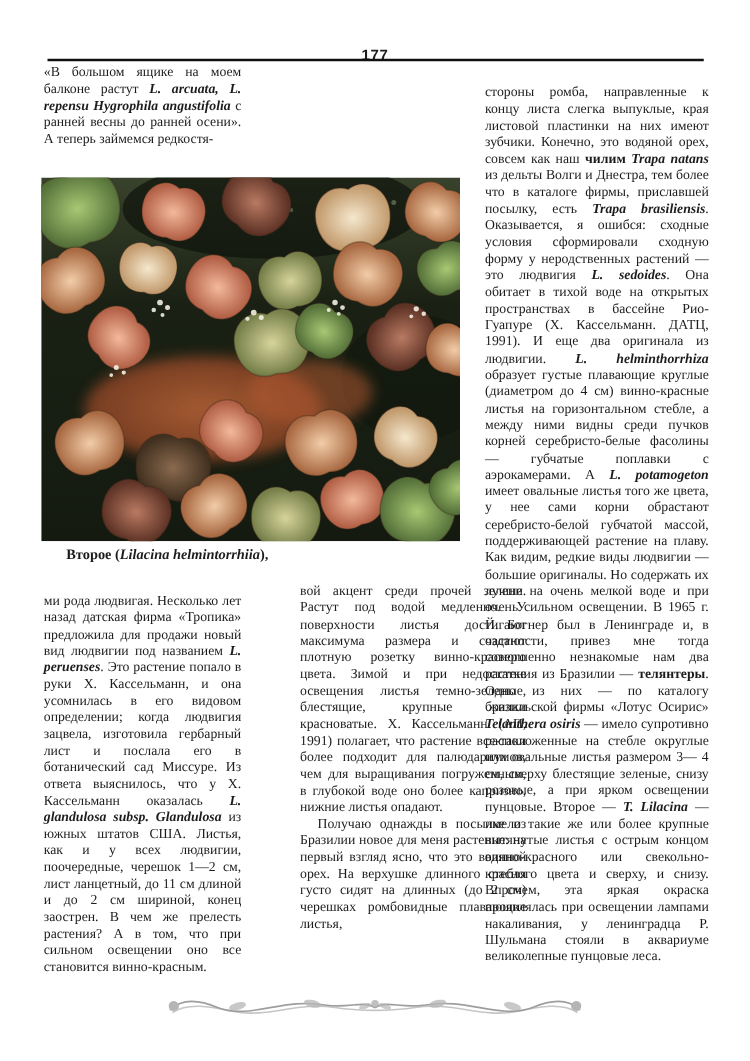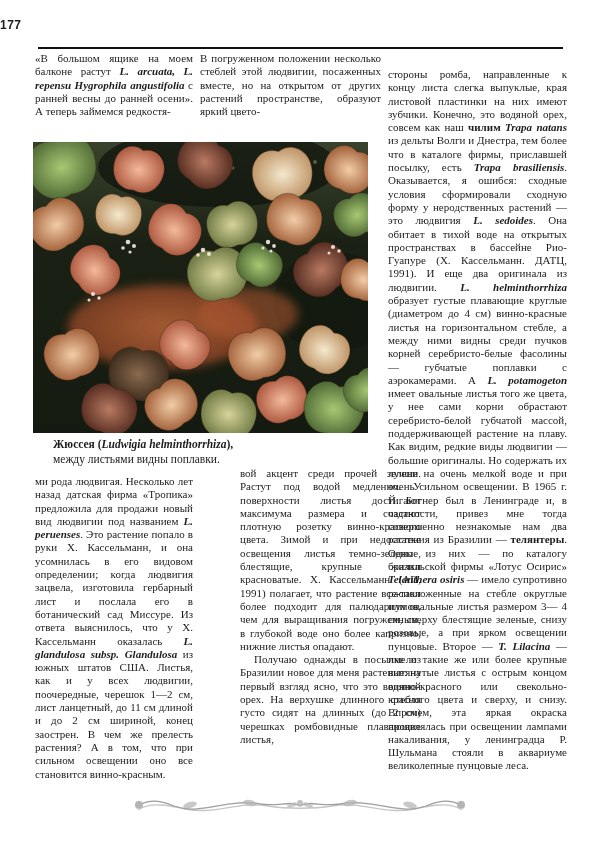--- a/index.html
+++ b/index.html
@@ -13,8 +13,8 @@
     overflow:hidden;
   }
   .pagenum{
-    position:absolute;top:18px;left:0;width:600px;
-    text-align:left;
+    position:absolute;top:37px;left:0;width:600px;
+    text-align:center;
     font-family:"Liberation Sans", sans-serif;
     font-weight:bold;font-size:12px;letter-spacing:.5px;
   }

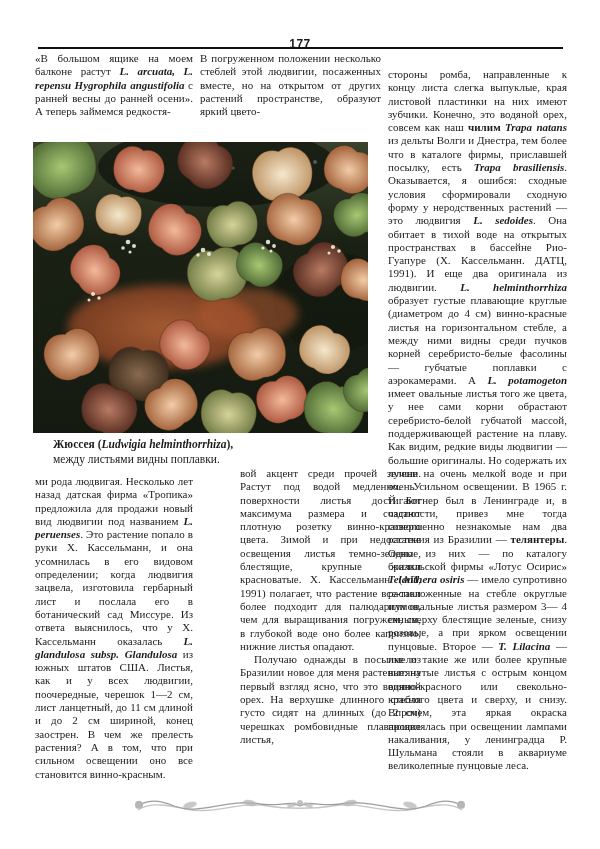--- a/index.html
+++ b/index.html
@@ -55,7 +55,6 @@
   <div class="txt col-left" style="top:52px;"><span>«В большом ящике на моем балконе растут </span><span class="run-bi">L. arcuata, L. repensu Hygrophila angustifolia</span><span> с ранней весны до ранней осени». А теперь займемся редкостя-</span></div>
   <div class="txt col-left" style="top:475px;"><span>ми рода людвигая. Несколько лет назад датская фирма «Тропика» предложила для продажи новый вид людвигии под названием </span><span class="run-bi">L. peruenses</span><span>. Это растение попало в руки Х. Кассельманн, и она усомнилась в его видовом определении; когда людвигия зацвела, изготовила гербарный лист и послала его в ботанический сад Миссуре. Из ответа выяснилось, что у Х. Кассельманн оказалась </span><span class="run-bi">L. glandulosa subsp. Glandulosa</span><span> из южных штатов США. Листья, как и у всех людвигии, поочередные, черешок 1—2 см, лист ланцетный, до 11 см длиной и до 2 см шириной, конец заострен. В чем же прелесть растения? А в том, что при сильном освещении оно все становится винно-красным.</span></div>
 
-  <div class="txt col-mid" style="top:52px;"><span>В погруженном положении несколько стеблей этой людвигии, посаженных вместе, но на открытом от других растений пространстве, образуют яркий цвето-</span></div>
   <div class="txt col-mid" style="top:467px;margin-left:40px;">
     <div><span>вой акцент среди прочей зелени. Растут под водой медленно. У поверхности листья достигают максимума размера и создают плотную розетку винно-красного цвета. Зимой и при недостатке освещения листья темно-зеленые, блестящие, крупные жилки красноватые. Х. Кассельманн (АП, 1991) полагает, что растение все-таки более подходит для палюдариумов, чем для выращивания погруженным, в глубокой воде оно более капризно, нижние листья опадают.</span></div>
     <div class="indent"><span>Получаю однажды в посылке из Бразилии новое для меня растение: на первый взгляд ясно, что это водяной орех. На верхушке длинного стебля густо сидят на длинных (до 2 см) черешках ромбовидные плавающие листья,</span></div>

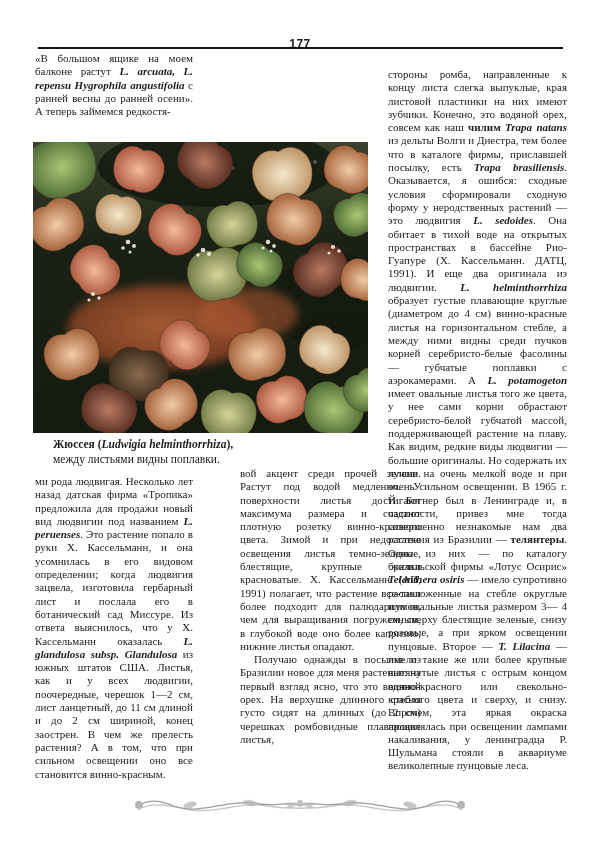--- a/index.html
+++ b/index.html
@@ -181,7 +181,7 @@
   </div>
 
   <div class="caption">
-    <div><span class="run-b">Жюссея (</span><span class="run-bi">Ludwigia helminthorrhiza</span><span class="run-b">),</span></div>
+    <div><span class="run-b">Второе (</span><span class="run-bi">Ludwigia helminthorrhiza</span><span class="run-b">),</span></div>
     <div><span>между листьями видны поплавки.</span></div>
   </div>
 

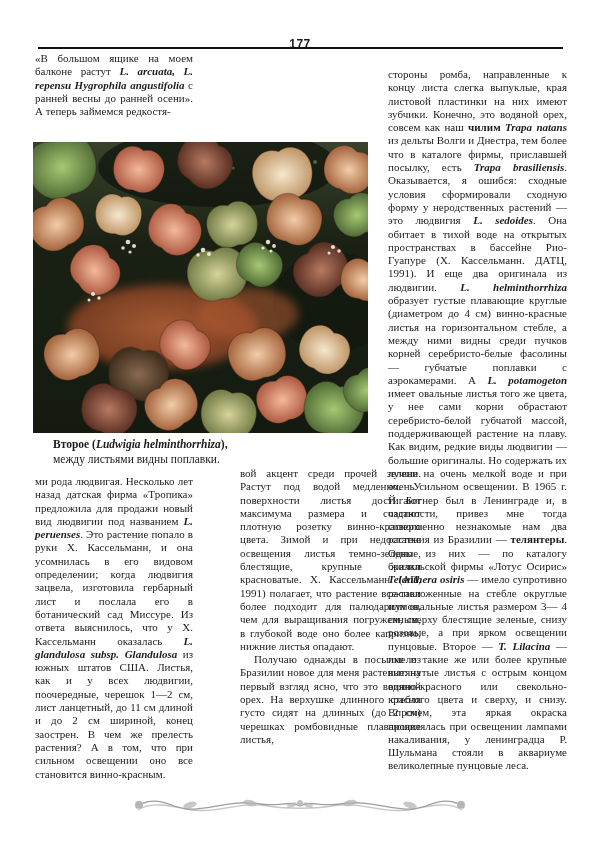--- a/index.html
+++ b/index.html
@@ -181,7 +181,7 @@
   </div>
 
   <div class="caption">
-    <div><span class="run-b">Второе (</span><span class="run-bi">Ludwigia helminthorrhiza</span><span class="run-b">),</span></div>
+    <div><span class="run-b">Второе (</span><span class="run-bi">Lilacina helmintorrhiia</span><span class="run-b">),</span></div>
     <div><span>между листьями видны поплавки.</span></div>
   </div>
 

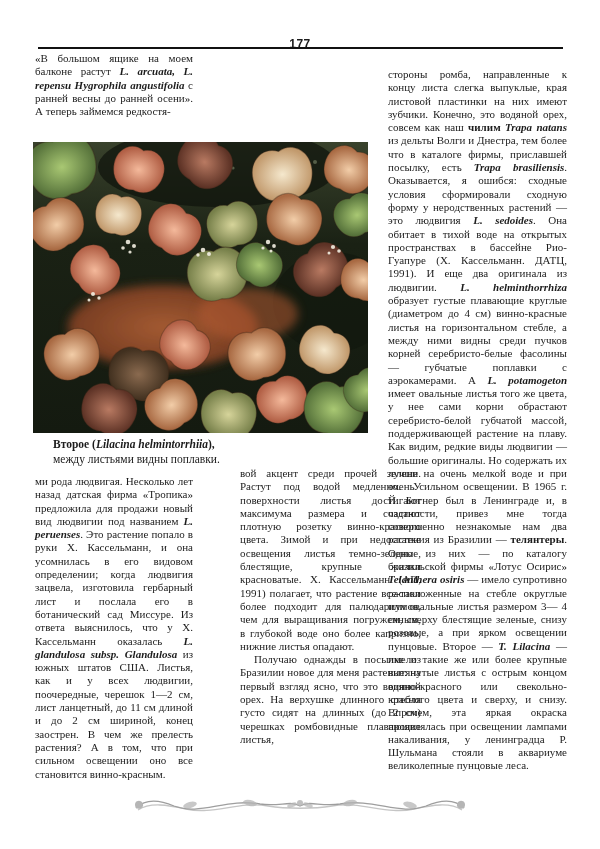--- a/index.html
+++ b/index.html
@@ -182,7 +182,6 @@
 
   <div class="caption">
     <div><span class="run-b">Второе (</span><span class="run-bi">Lilacina helmintorrhiia</span><span class="run-b">),</span></div>
-    <div><span>между листьями видны поплавки.</span></div>
   </div>
 
   <div class="ornament">

